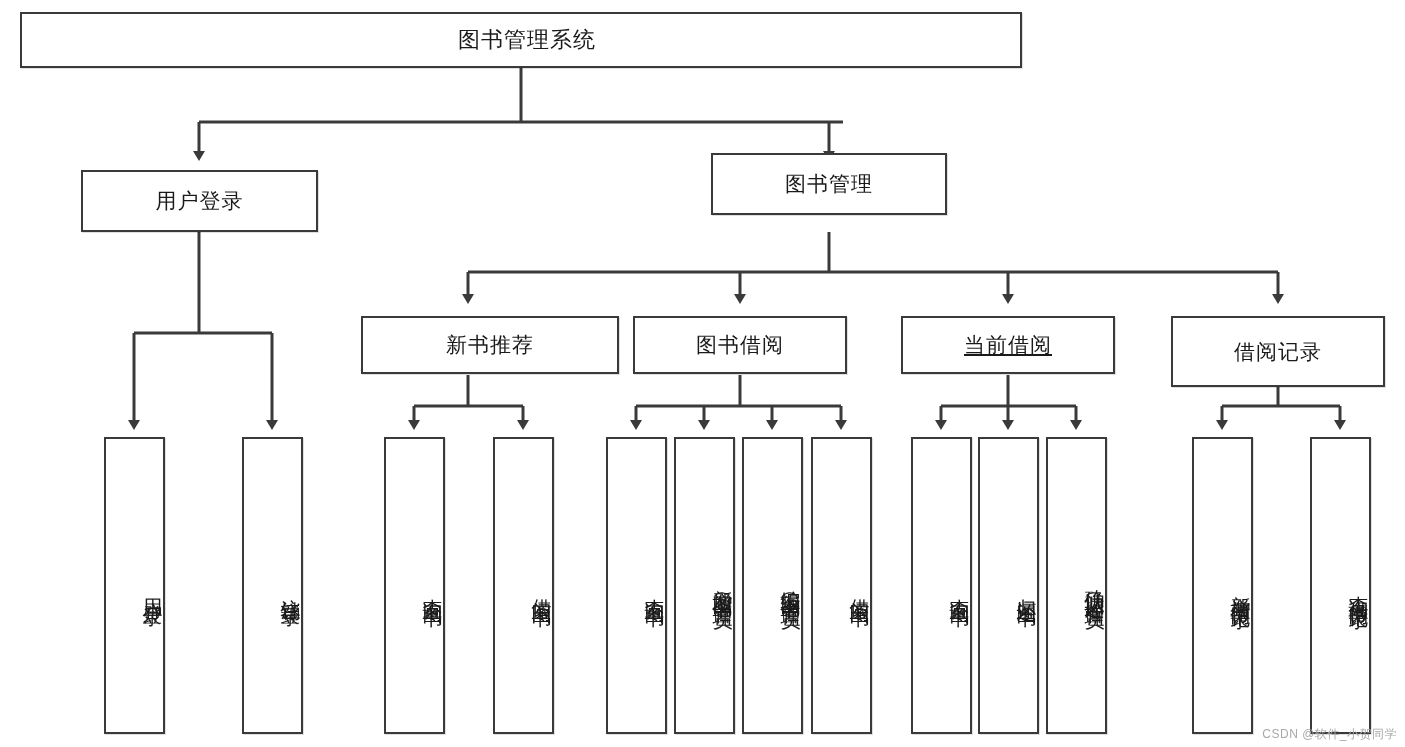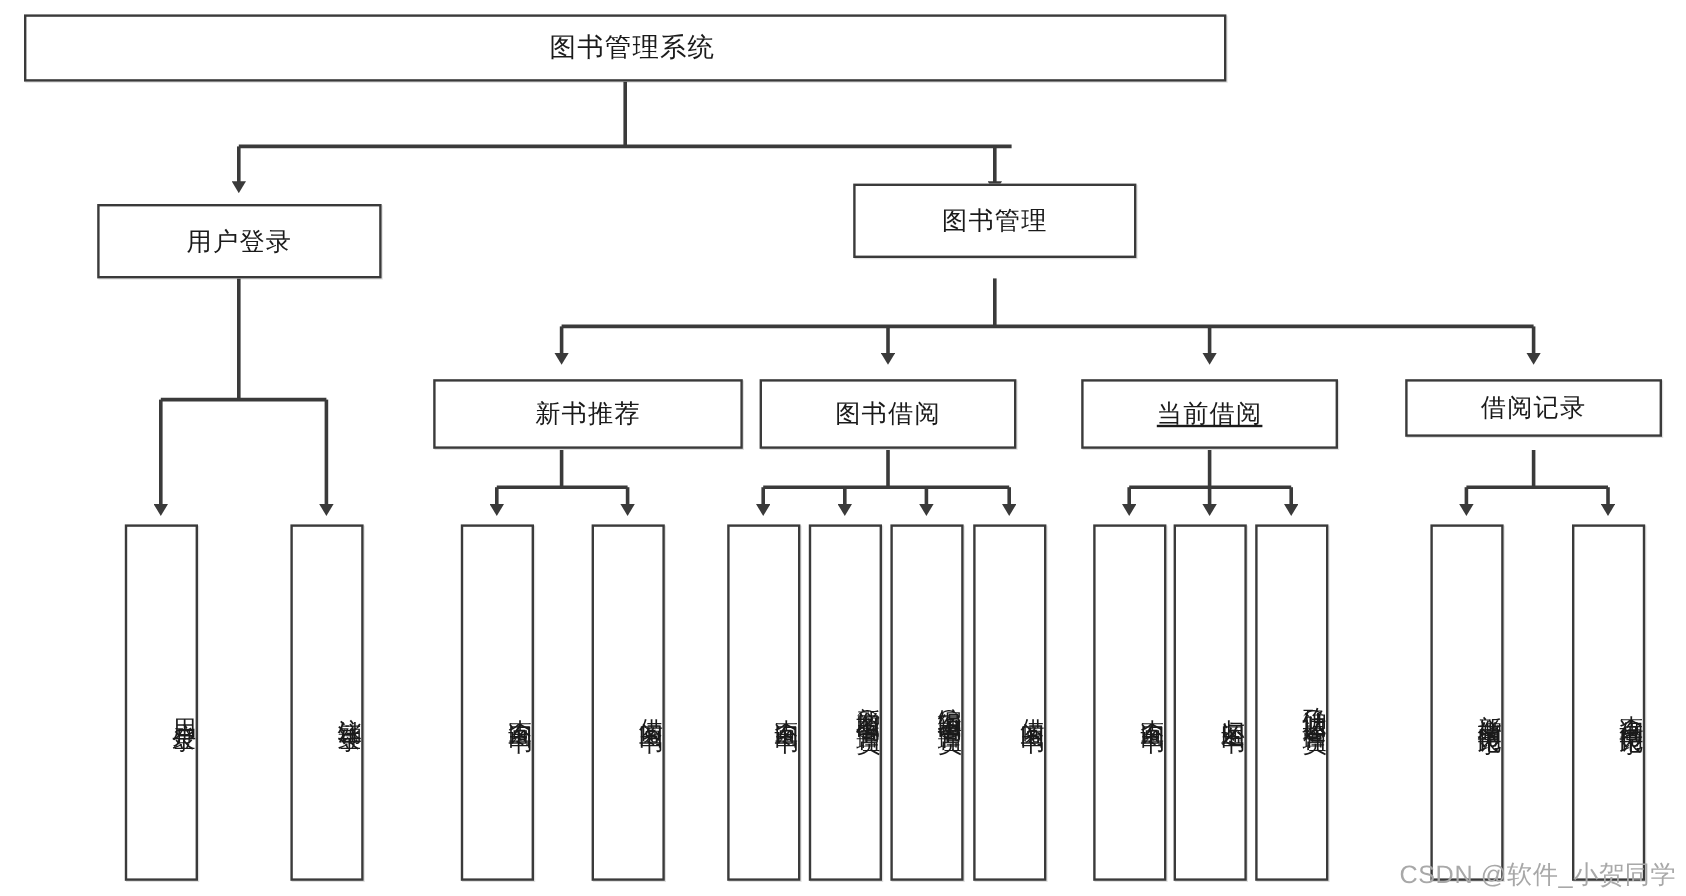--- a/index.html
+++ b/index.html
@@ -133,7 +133,7 @@
   <div class="node node-h" style="left:361px; top:316px; width:258px; height:58px;">新书推荐</div>
   <div class="node node-h" style="left:633px; top:316px; width:214px; height:58px;">图书借阅</div>
   <div class="node node-h" style="left:901px; top:316px; width:214px; height:58px;text-decoration:underline;">当前借阅</div>
-  <div class="node node-h" style="left:1171px; top:316px; width:214px; height:48px;font-family:Liberation Serif, serif;">借阅记录</div>
+  <div class="node node-h" style="left:1171px; top:316px; width:214px; height:71px;font-family:Liberation Serif, serif;">借阅记录</div>
 
   <div class="node node-v" style="left:104px; top:437px; width:61px; height:297px;">用户登录</div>
   <div class="node node-v" style="left:242px; top:437px; width:61px; height:297px;">注销登录</div>

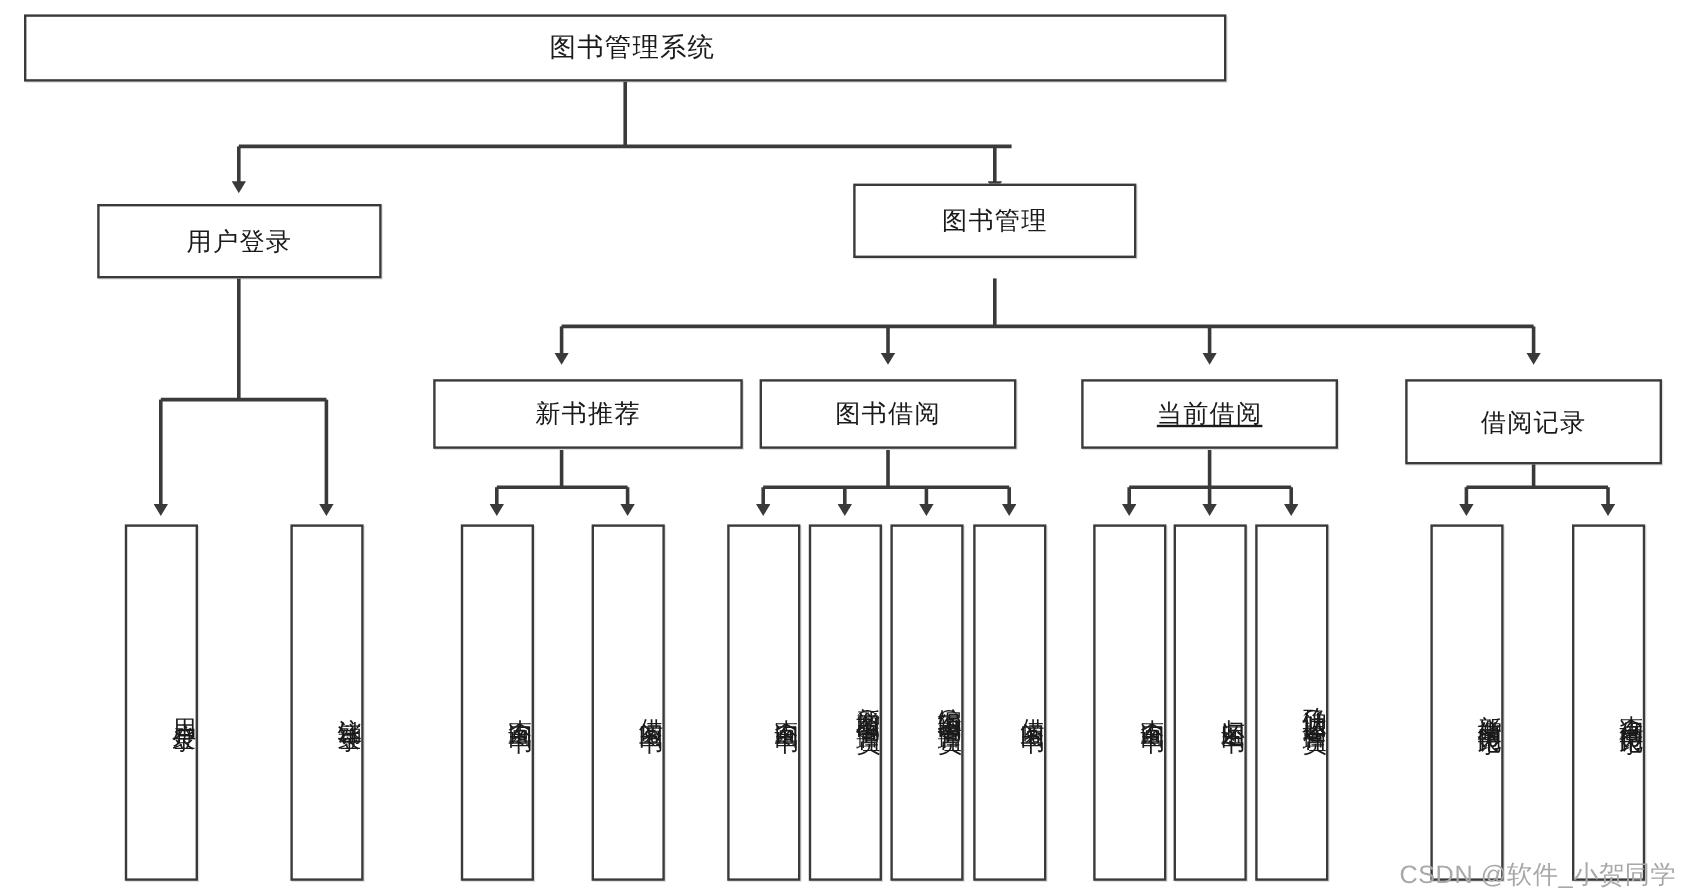--- a/index.html
+++ b/index.html
@@ -63,7 +63,7 @@
     position: absolute;
     right: 8px;
     bottom: 4px;
-    font-size: 21px;
+    font-size: 12px;
     color: #a8a8a8;
     letter-spacing: 0.5px;
     white-space: nowrap;

